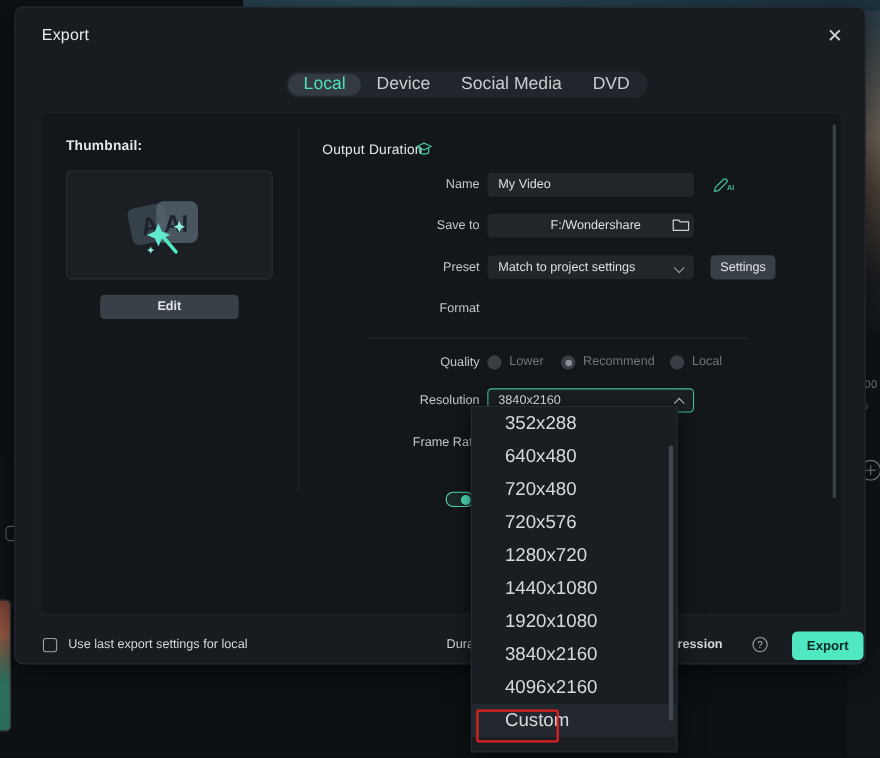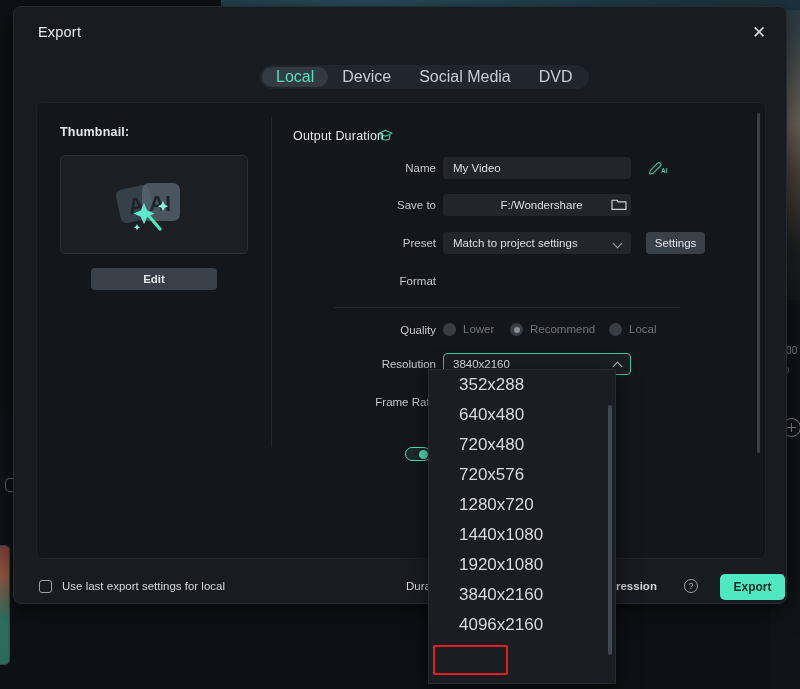--- a/index.html
+++ b/index.html
@@ -354,6 +354,7 @@
   <div class="dd-item">1920x1080</div>
   <div class="dd-item">3840x2160</div>
   <div class="dd-item">4096x2160</div>
+  <div class="dd-item highlight">Custom</div>
   <div class="dd-scrollbar"></div>
 </div>
 <div class="dd-redbox"></div>

